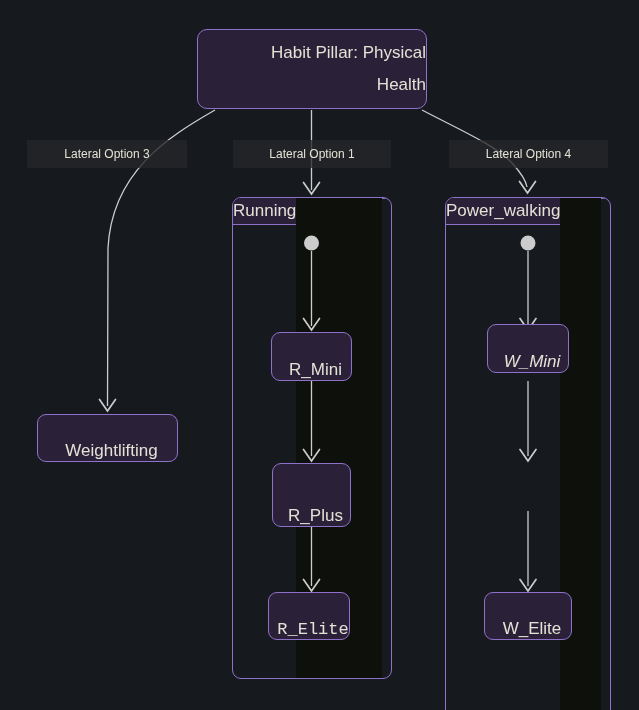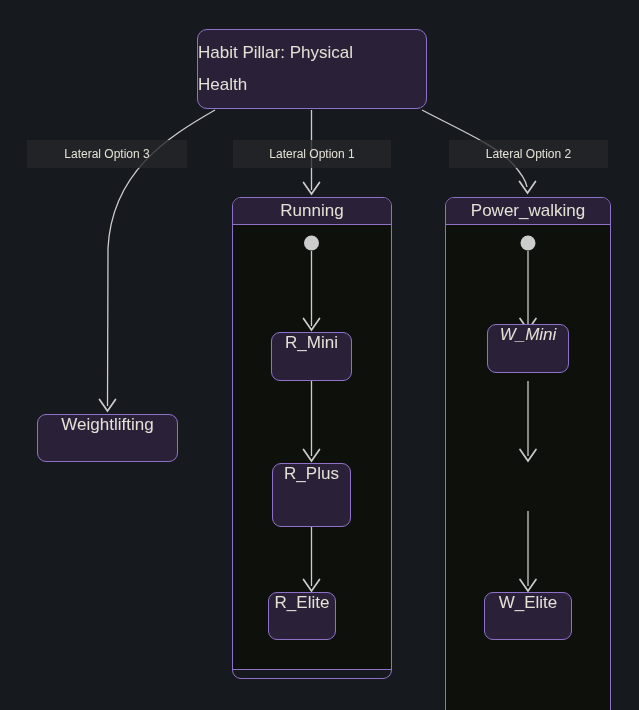--- a/index.html
+++ b/index.html
@@ -29,8 +29,8 @@
     background:var(--label-bg); font-size:12px; line-height:28px; text-align:center; }
   .state-node{ position:absolute; z-index:4; background:var(--node-fill);
     border:1.4px solid var(--node-border); border-radius:9px;
-    display:flex; align-items:flex-start; justify-content:center;
-    font-size:17px; text-align:center; }
+    display:flex; align-items:flex-end; justify-content:center;
+    font-size:17px; text-align:center;padding-left:8px; }
   .root-node{ border-radius:10px; flex-direction:column; line-height:32px; }
 </style>
 </head>

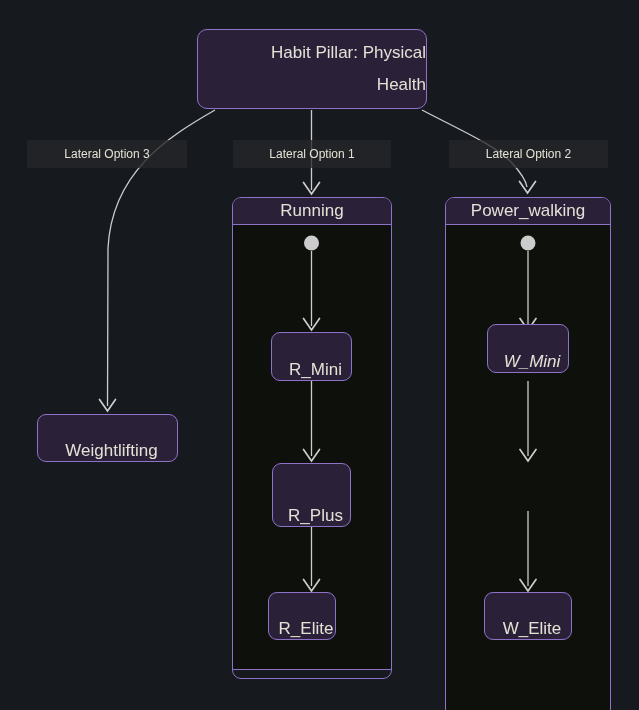--- a/index.html
+++ b/index.html
@@ -79,7 +79,7 @@
 
   <div class="edge-label" style="left:27px; width:160px;">Lateral Option 3</div>
   <div class="edge-label" style="left:233px; width:158px;">Lateral Option 1</div>
-  <div class="edge-label" style="left:449px; width:159px;">Lateral Option 2</div>
+  <div class="edge-label" style="left:449px; width:159px;">Lateral Option 4</div>
 
   <div class="state-node root-node" style="left:197px; top:29px; width:230px; height:80px;">
     <span>Habit Pillar: Physical</span>

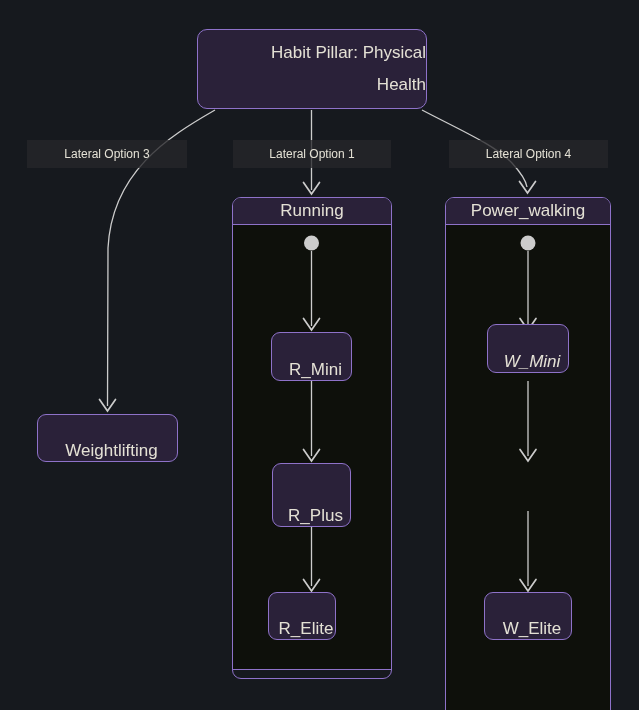--- a/index.html
+++ b/index.html
@@ -15,7 +15,7 @@
   }
   
   .subgraph{ position:absolute; z-index:1; border:1.4px solid var(--node-border);
-    border-radius:9px; display:flex; flex-direction:column; overflow:hidden; }
+    border-radius:9px; display:flex; overflow:hidden; }
   .subgraph-title{ height:27px; flex:0 0 27px; background:var(--node-fill);
     border-bottom:1px solid var(--node-border); text-align:center;
     font-size:17px; line-height:26px; }

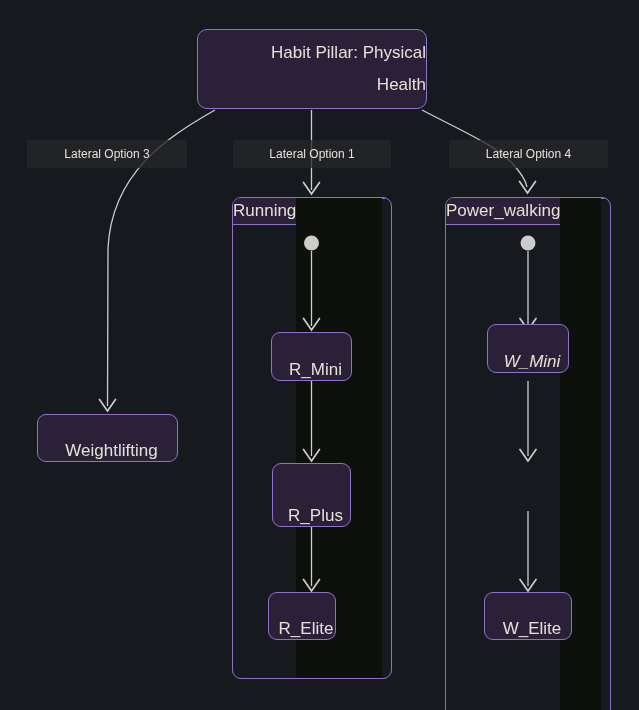--- a/index.html
+++ b/index.html
@@ -90,7 +90,7 @@
 
   <div class="state-node" style="left:271px; top:332px; width:81px; height:49px;">R_Mini</div>
   <div class="state-node" style="left:272px; top:463px; width:79px; height:64px;">R_Plus</div>
-  <div class="state-node" style="left:268px; top:592px; width:68px; height:48px;">R_Elite</div>
+  <div class="state-node" style="left:268px; top:592px; width:82px; height:48px;font-family:Liberation Mono, monospace;">R_Elite</div>
 
   <div class="state-node" style="left:487px; top:324px; width:82px; height:49px;font-style:italic;">W_Mini</div>
   <div class="state-node" style="left:484px; top:592px; width:88px; height:48px;">W_Elite</div>

